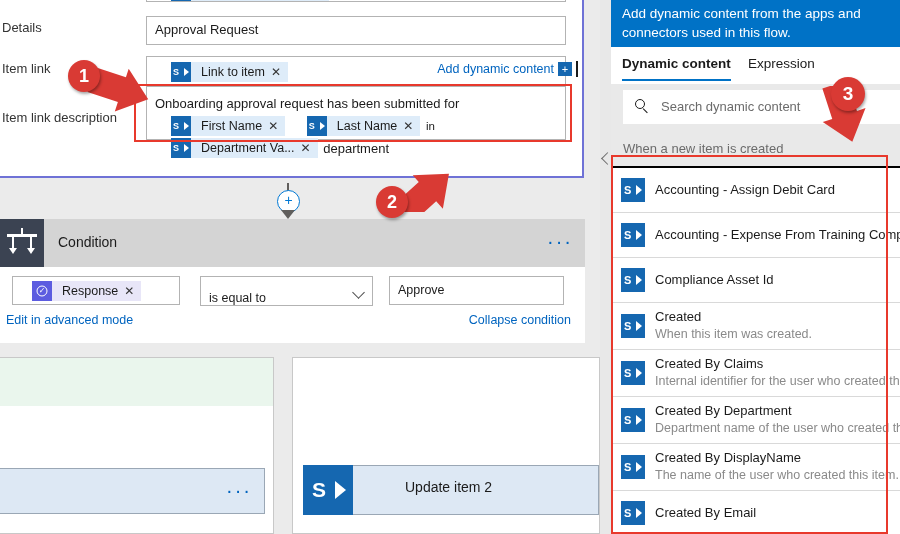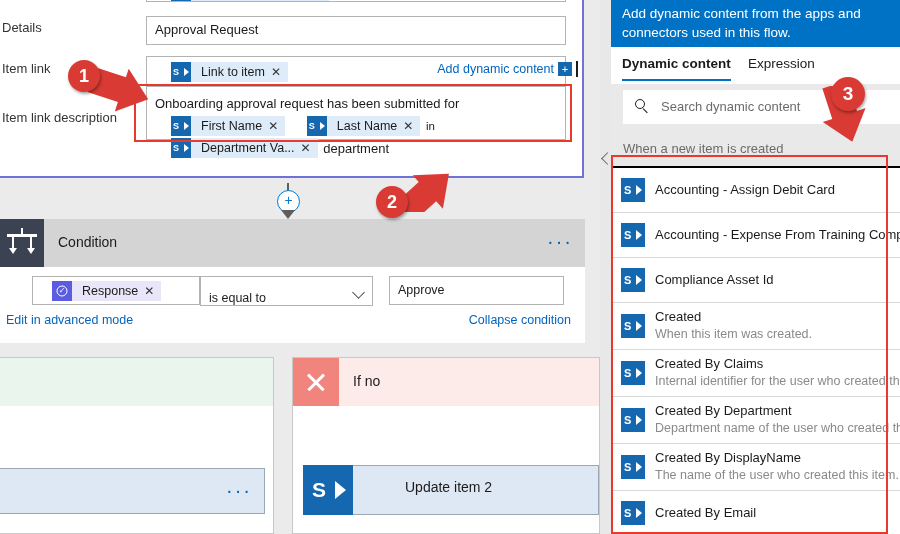--- a/index.html
+++ b/index.html
@@ -101,7 +101,7 @@
     position:absolute;top:9px;background:#ffffff;border:1px solid #b3b3b3;
     box-sizing:border-box;height:29px;
   }
-  #cond-left{left:32px;width:168px;}
+  #cond-left{left:12px;width:168px;}
   #cond-op{left:200px;width:173px;padding:14px 8px;font-size:12.5px;color:#1b1b1b;}
   #cond-op .chev{position:absolute;right:9px;top:11px;width:8px;height:8px;
      border-right:1.5px solid #4a4a4a;border-bottom:1.5px solid #4a4a4a;transform:rotate(45deg);}

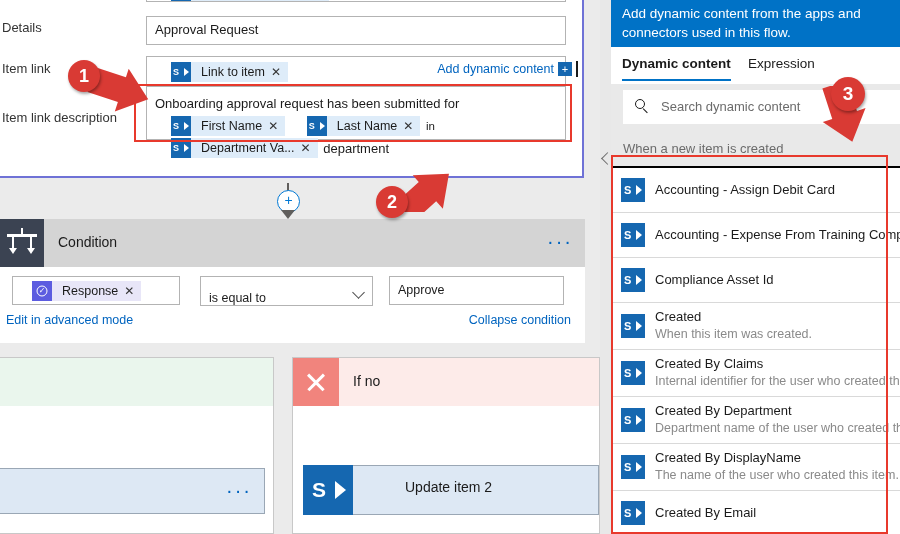--- a/index.html
+++ b/index.html
@@ -295,10 +295,6 @@
   </div>
 
   <div id="branch-no">
-    <div class="bhead">
-      <div id="no-x"></div>
-      <div id="no-title">If no</div>
-    </div>
     <div id="no-card">
       <div class="spbig"><span class="sp-ico"></span></div>
       <div class="lbl">Update item 2</div>

